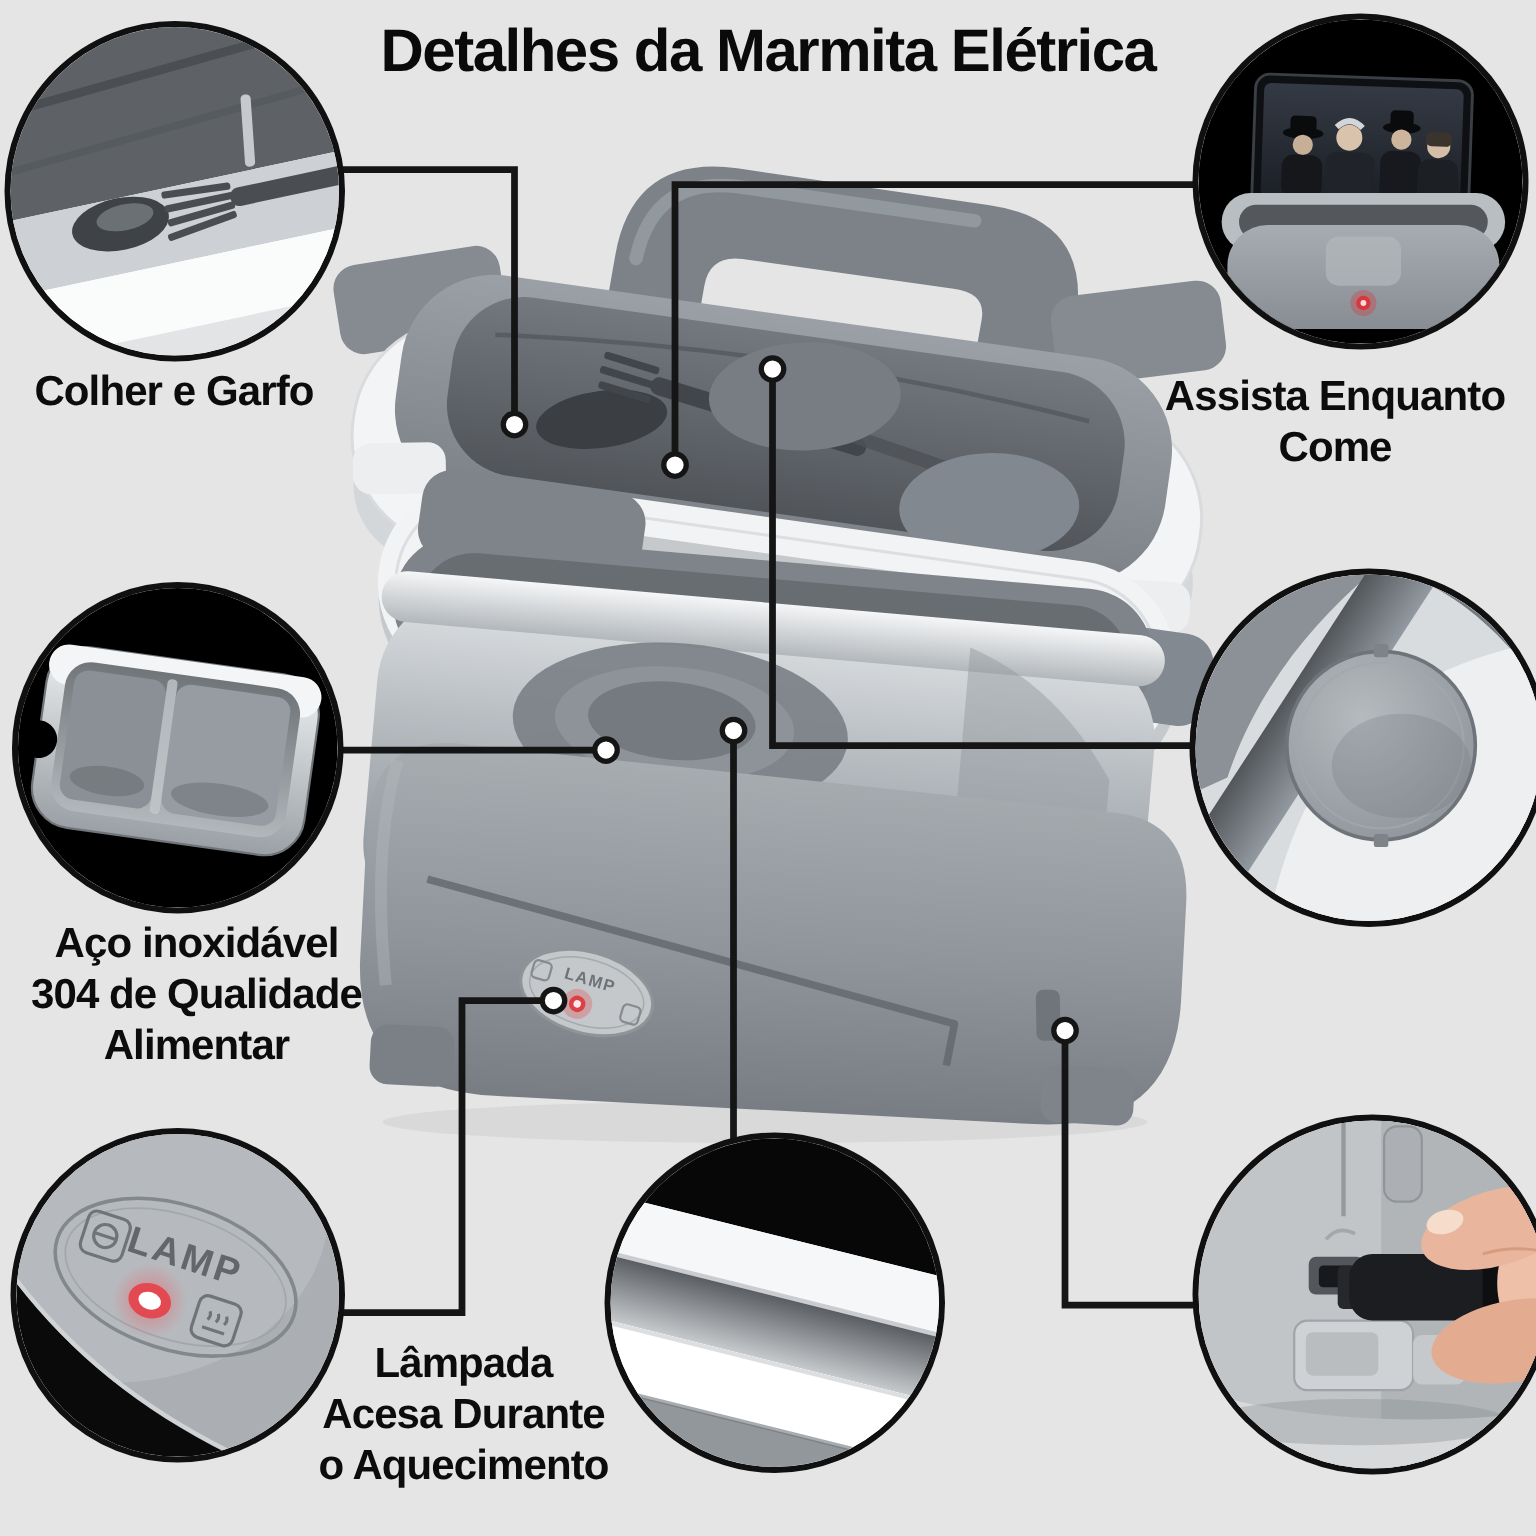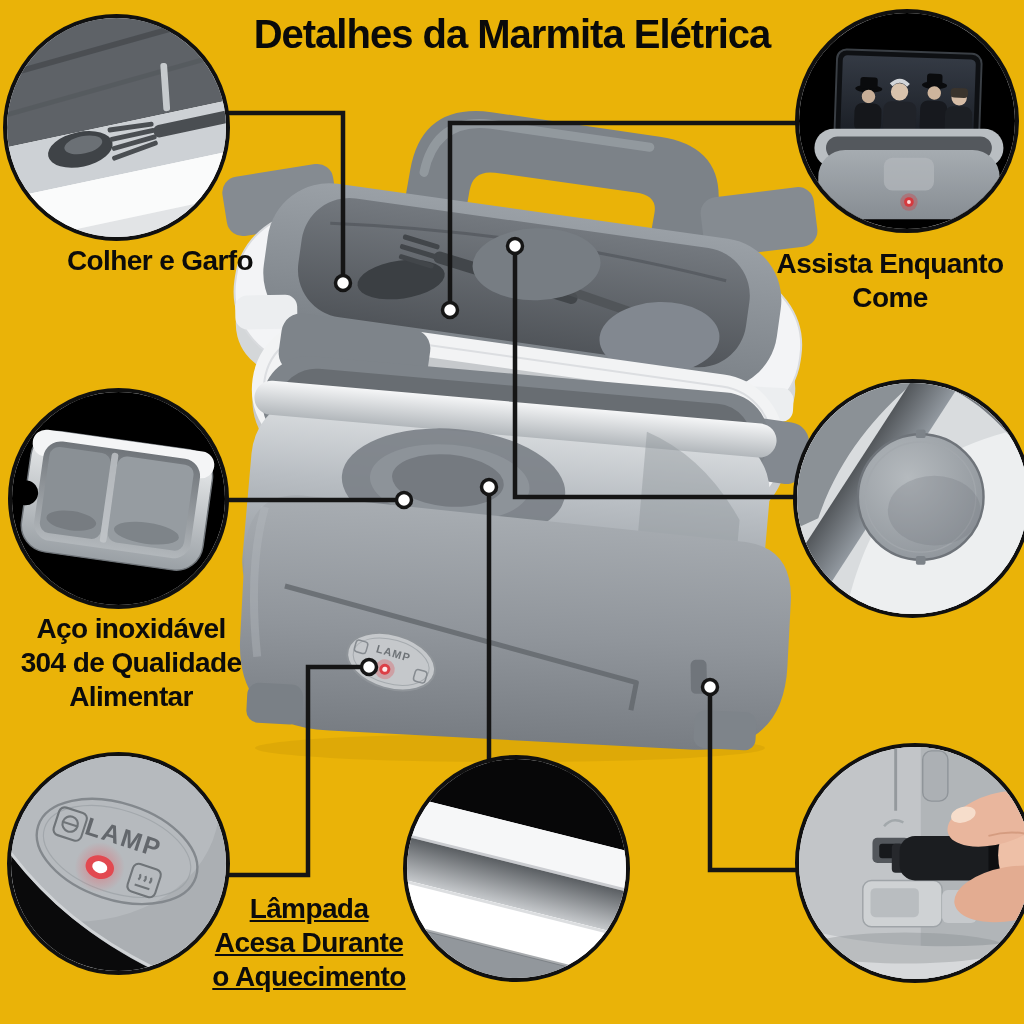--- a/index.html
+++ b/index.html
@@ -5,7 +5,7 @@
   html,body{margin:0;padding:0;background:#ffffff;}
   .stage{
     position:relative;width:1024px;height:1024px;margin:0 auto;
-    background:#eab308;overflow:hidden;
+    background:#e5e5e5;overflow:hidden;
     font-family:"Liberation Sans",sans-serif;
   }
   .title{

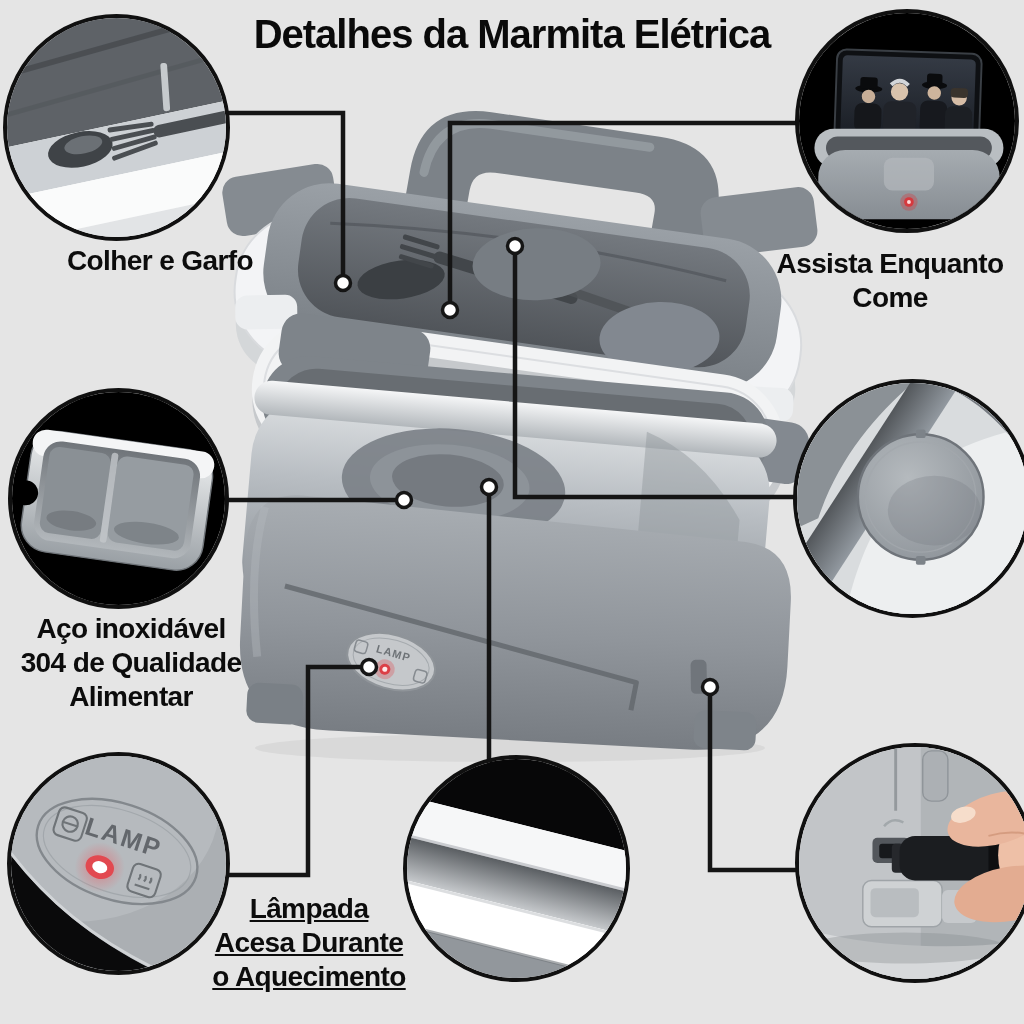--- a/index.html
+++ b/index.html
@@ -31,7 +31,7 @@
     line-height:1.21;color:#0c0c0c;text-align:center;
     white-space:pre-line;letter-spacing:-0.6px;
   }
-  .l-cutlery{left:0;top:244px;width:232px;margin-left:44px;}
+  .l-cutlery{left:0;top:244px;width:232px;}
   .l-watch{left:748px;top:247px;width:284px;}
   .l-steel{left:0;top:612px;width:262px;}
   .l-vent{left:762px;top:624px;width:262px;}

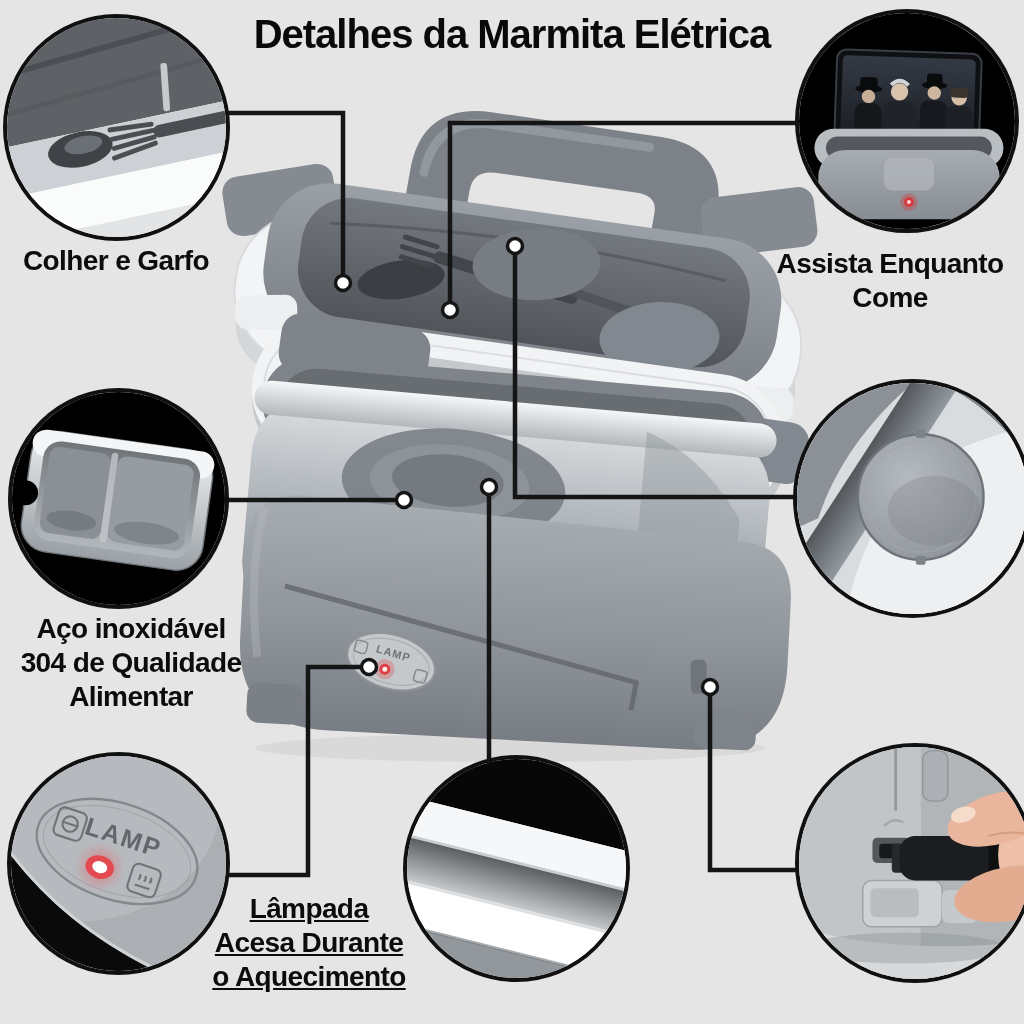--- a/index.html
+++ b/index.html
@@ -35,7 +35,7 @@
   .l-watch{left:748px;top:247px;width:284px;}
   .l-steel{left:0;top:612px;width:262px;}
   .l-vent{left:762px;top:624px;width:262px;}
-  .l-lamp{left:182px;top:892px;width:254px;text-decoration:underline;}
+  .l-lamp{left:182px;top:892px;width:254px;}
   .l-leak{left:598px;top:894px;width:244px;}
   .l-plug{left:778px;top:988px;width:246px;}
   text{font-family:"Liberation Sans",sans-serif;}

